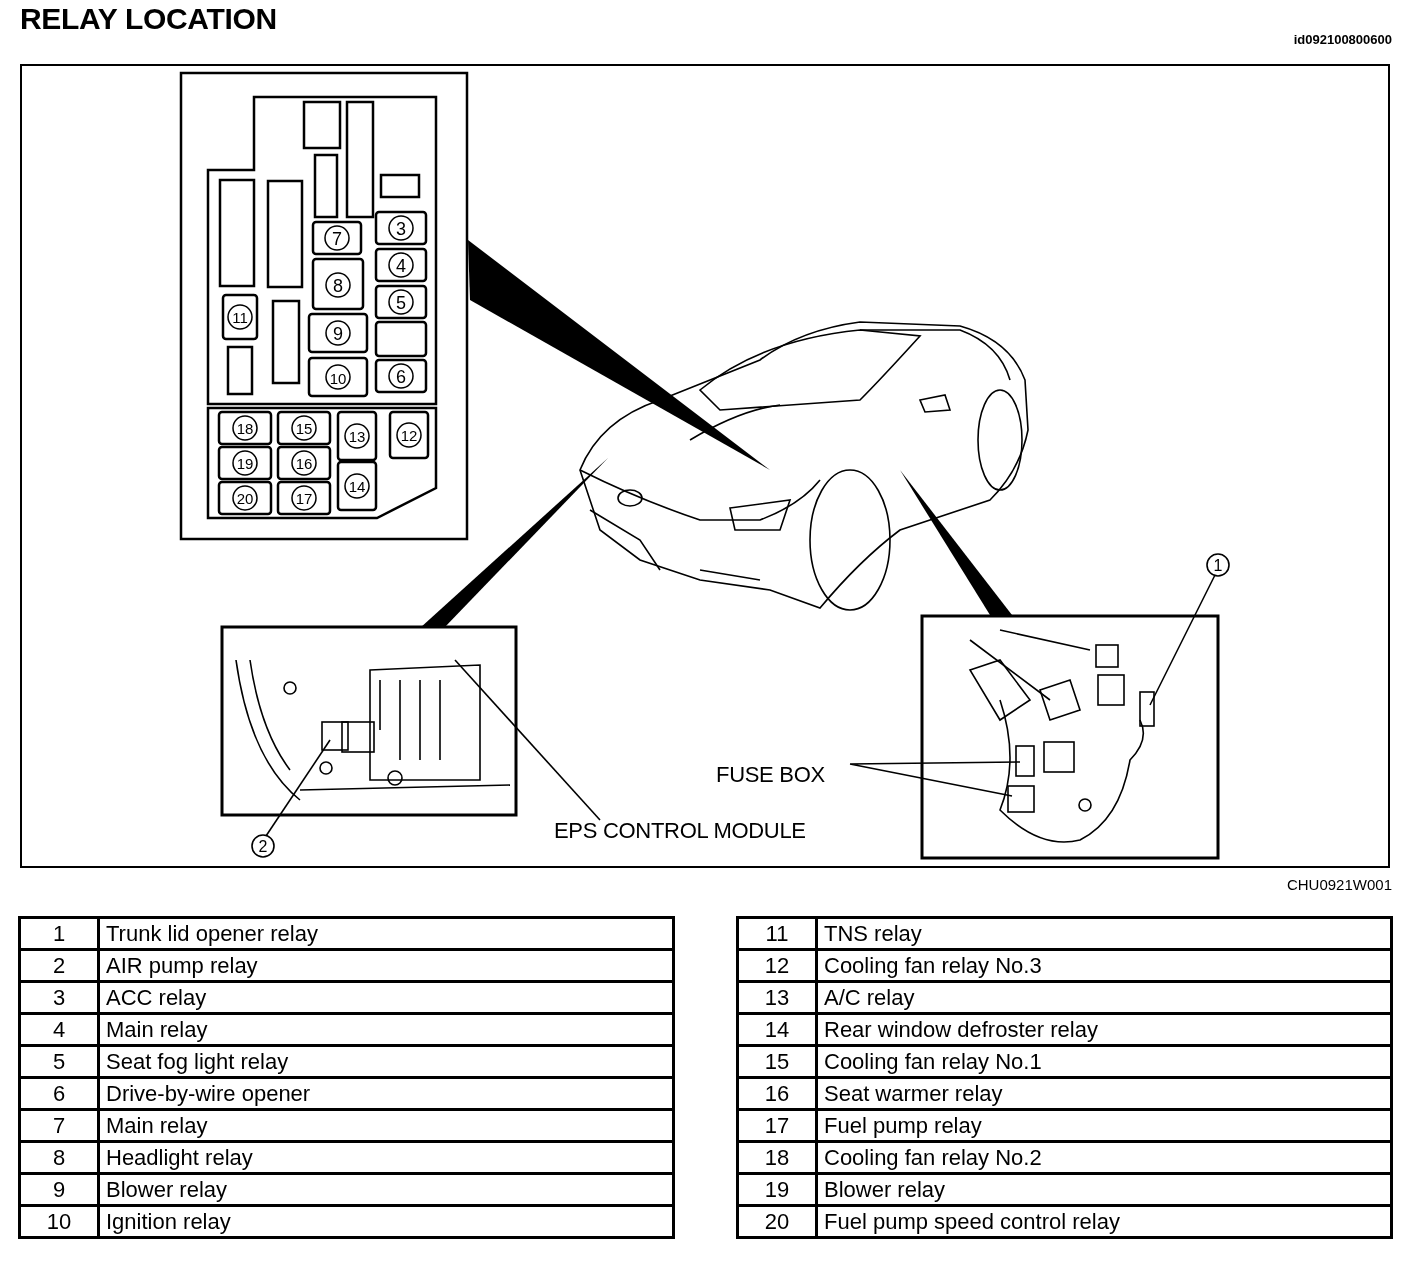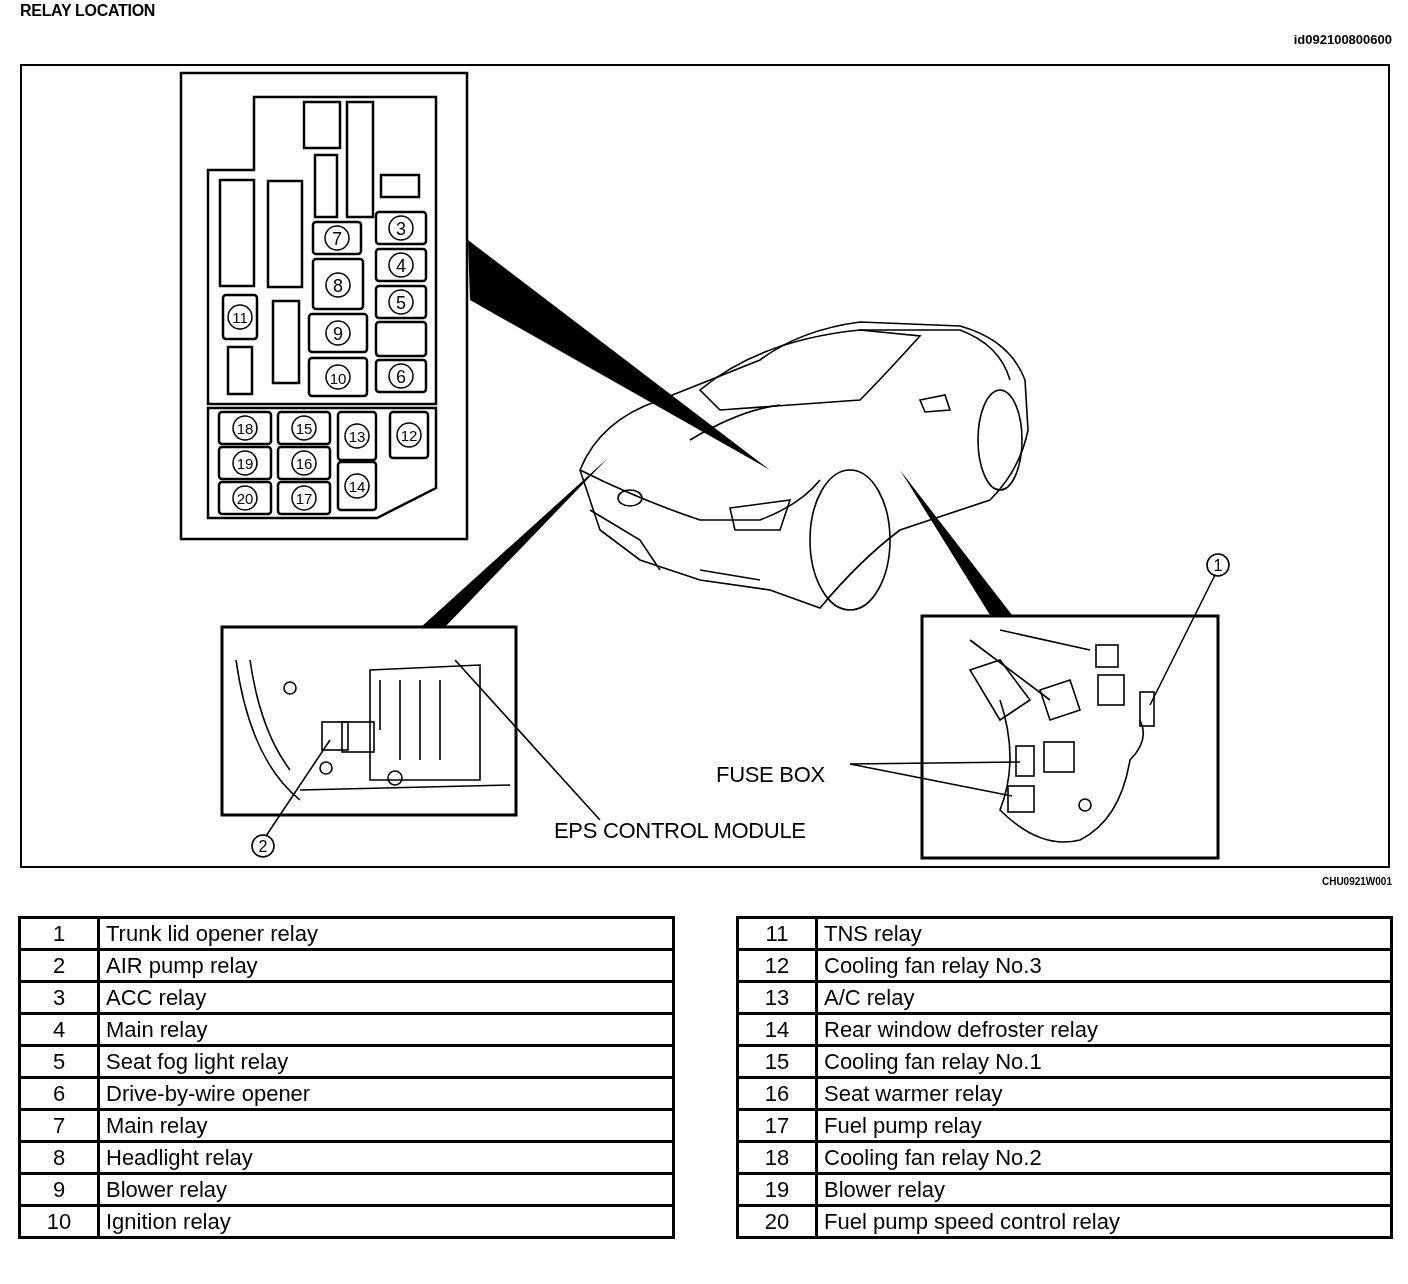--- a/index.html
+++ b/index.html
@@ -5,7 +5,7 @@
   html, body { margin:0; padding:0; background:#ffffff; }
   body { width:1408px; height:1284px; position:relative; overflow:hidden;
          font-family:"Liberation Sans", sans-serif; color:#000; }
-  .title { position:absolute; left:20px; top:2px; font-size:16px; font-weight:bold; letter-spacing:-0.3px; }
+  .title { position:absolute; left:20px; top:2px; font-size:30px; font-weight:bold; letter-spacing:-0.3px; }
   .docid { position:absolute; right:16px; top:32px; font-size:13px; font-weight:bold; }
   .figid { position:absolute; right:16px; top:876px; font-size:10px; font-weight:bold; }
   .figure { position:absolute; left:20px; top:64px; width:1370px; height:804px; border:2px solid #000; box-sizing:border-box; }

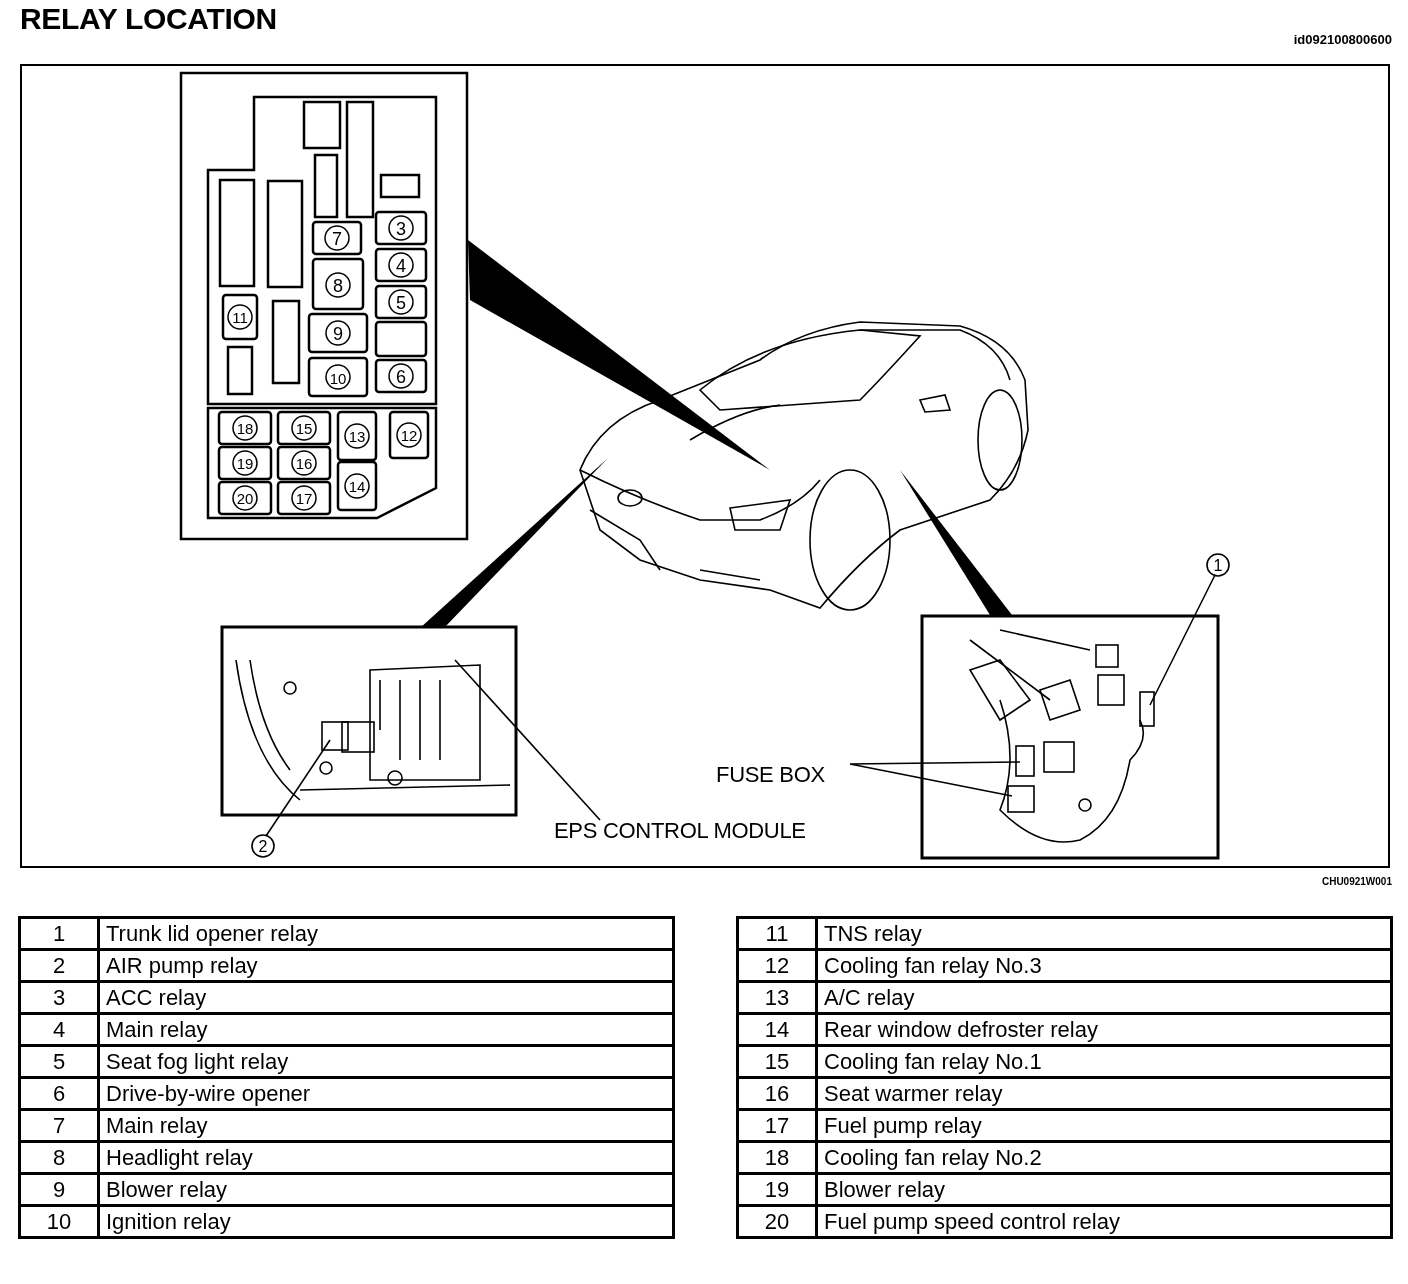--- a/index.html
+++ b/index.html
@@ -7,7 +7,7 @@
          font-family:"Liberation Sans", sans-serif; color:#000; }
   .title { position:absolute; left:20px; top:2px; font-size:30px; font-weight:bold; letter-spacing:-0.3px; }
   .docid { position:absolute; right:16px; top:32px; font-size:13px; font-weight:bold; }
-  .figid { position:absolute; right:16px; top:876px; font-size:10px; font-weight:bold; }
+  .figid { position:absolute; right:16px; top:876px; font-size:15px; font-weight:normal; }
   .figure { position:absolute; left:20px; top:64px; width:1370px; height:804px; border:2px solid #000; box-sizing:border-box; }
   svg.art { position:absolute; left:0; top:0; }
   .lbl { position:absolute; font-size:22px; letter-spacing:-0.3px; }

